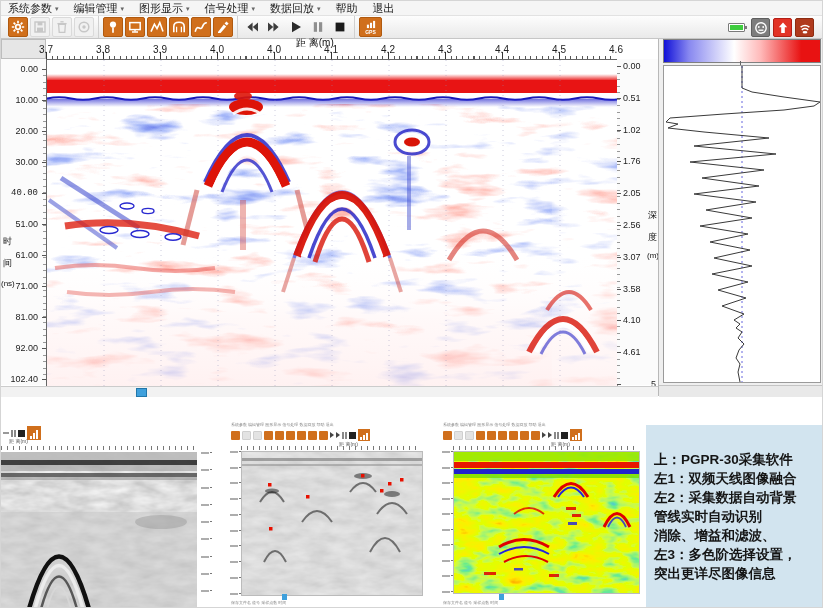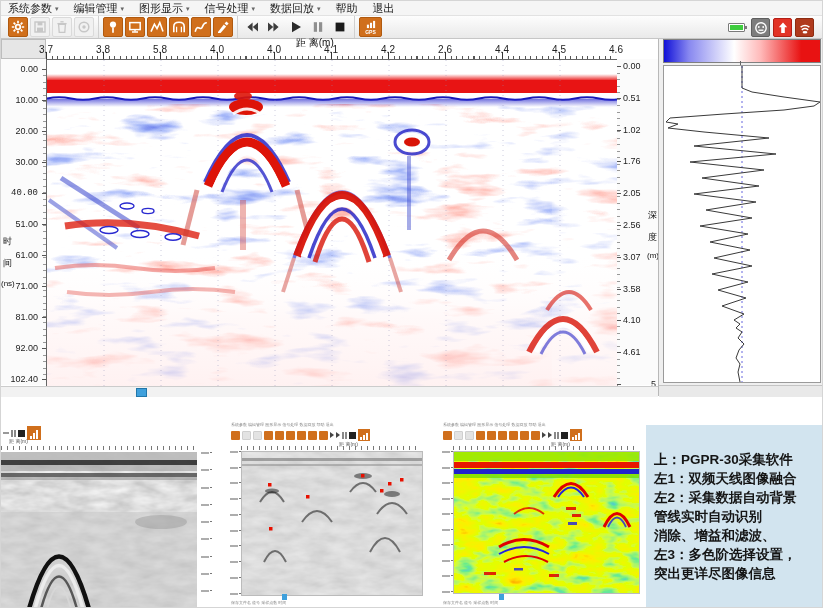--- a/index.html
+++ b/index.html
@@ -293,7 +293,7 @@
     <div class="ruler-major"></div>
   <span class="x-tick-label" style="left: 0px;">3.7</span>
       <span class="x-tick-label" style="left: 57px;">3.8</span>
-      <span class="x-tick-label" style="left: 114px;">5.8</span>
+      <span class="x-tick-label" style="left: 114px;">3.9</span>
       <span class="x-tick-label" style="left: 171px;">4.0</span>
       <span class="x-tick-label" style="left: 228px;">4.0</span>
       <span class="x-tick-label" style="left: 285px;">4.1</span>

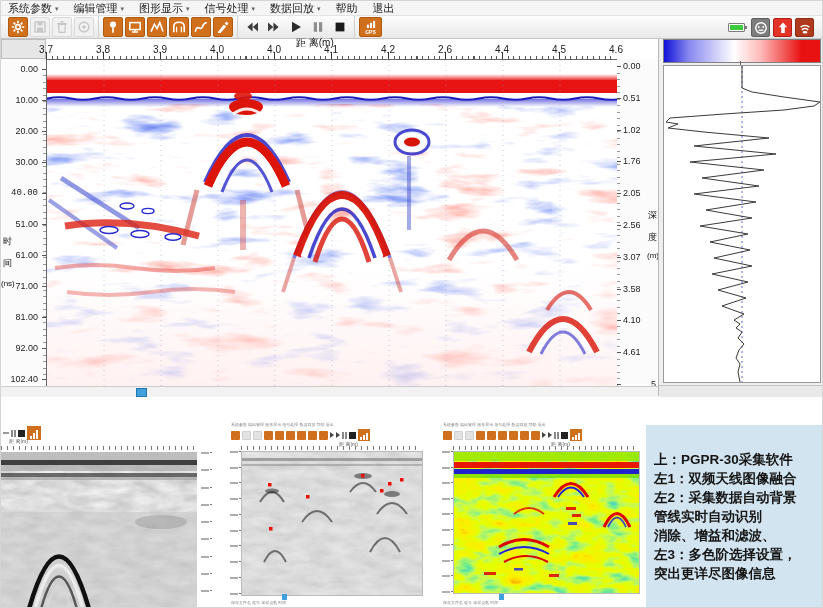--- a/index.html
+++ b/index.html
@@ -298,7 +298,7 @@
       <span class="x-tick-label" style="left: 228px;">4.0</span>
       <span class="x-tick-label" style="left: 285px;">4.1</span>
       <span class="x-tick-label" style="left: 342px;">4.2</span>
-      <span class="x-tick-label" style="left: 399px;">2.6</span>
+      <span class="x-tick-label" style="left: 399px;">4.3</span>
       <span class="x-tick-label" style="left: 456px;">4.4</span>
       <span class="x-tick-label" style="left: 513px;">4.5</span>
       <span class="x-tick-label" style="left: 570px;">4.6</span>

